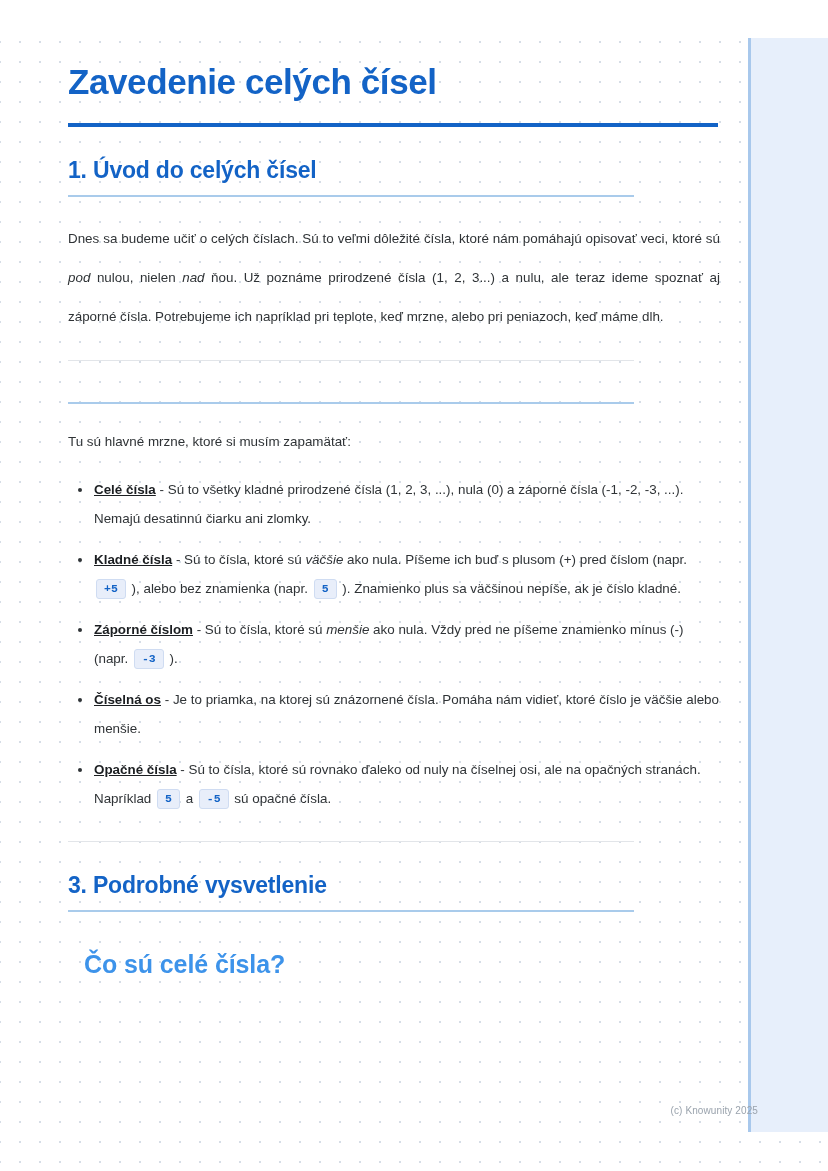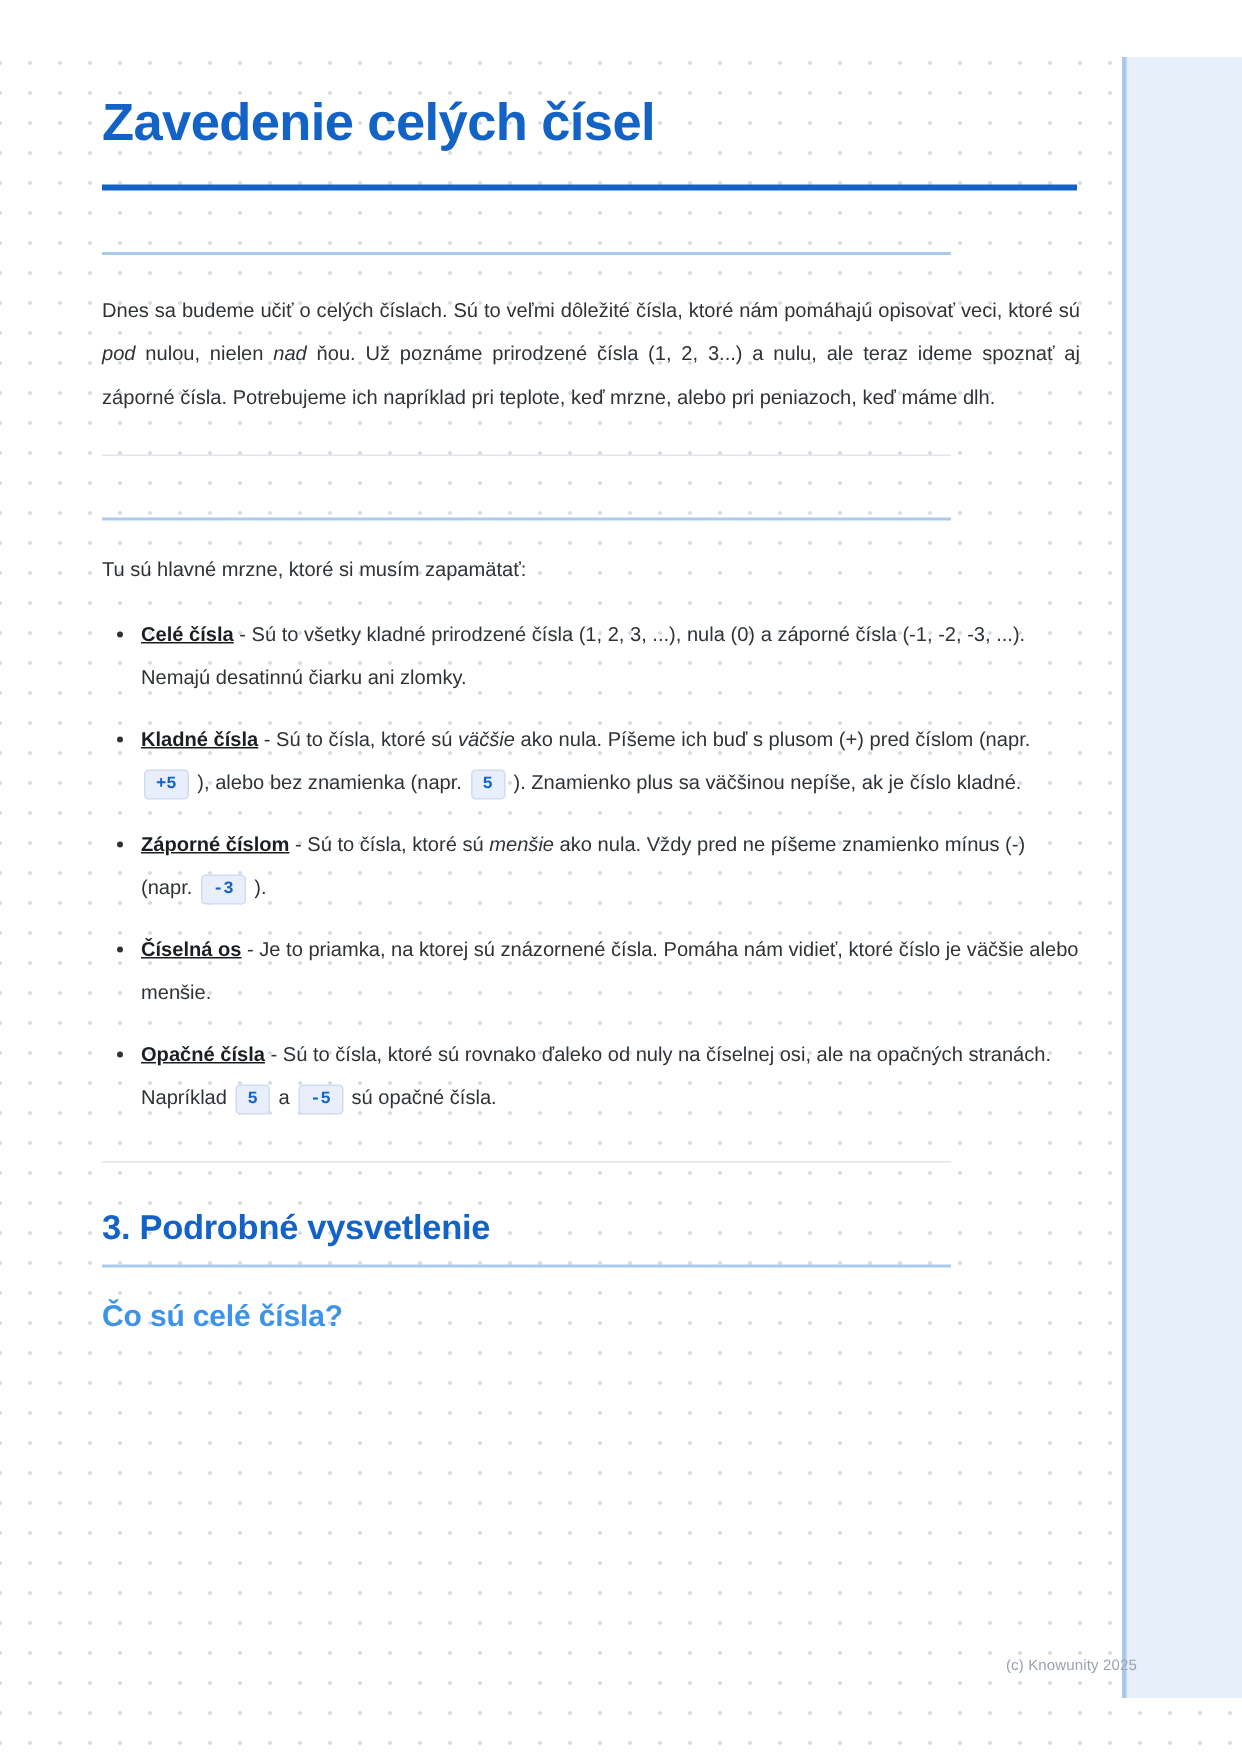--- a/index.html
+++ b/index.html
@@ -195,6 +195,7 @@
 
     <div class="sp-30"></div>
 
+    <h2 class="h2">1. Úvod do celých čísel</h2>
     <div class="h2-rule"></div>
 
     <div class="sp-22"></div>

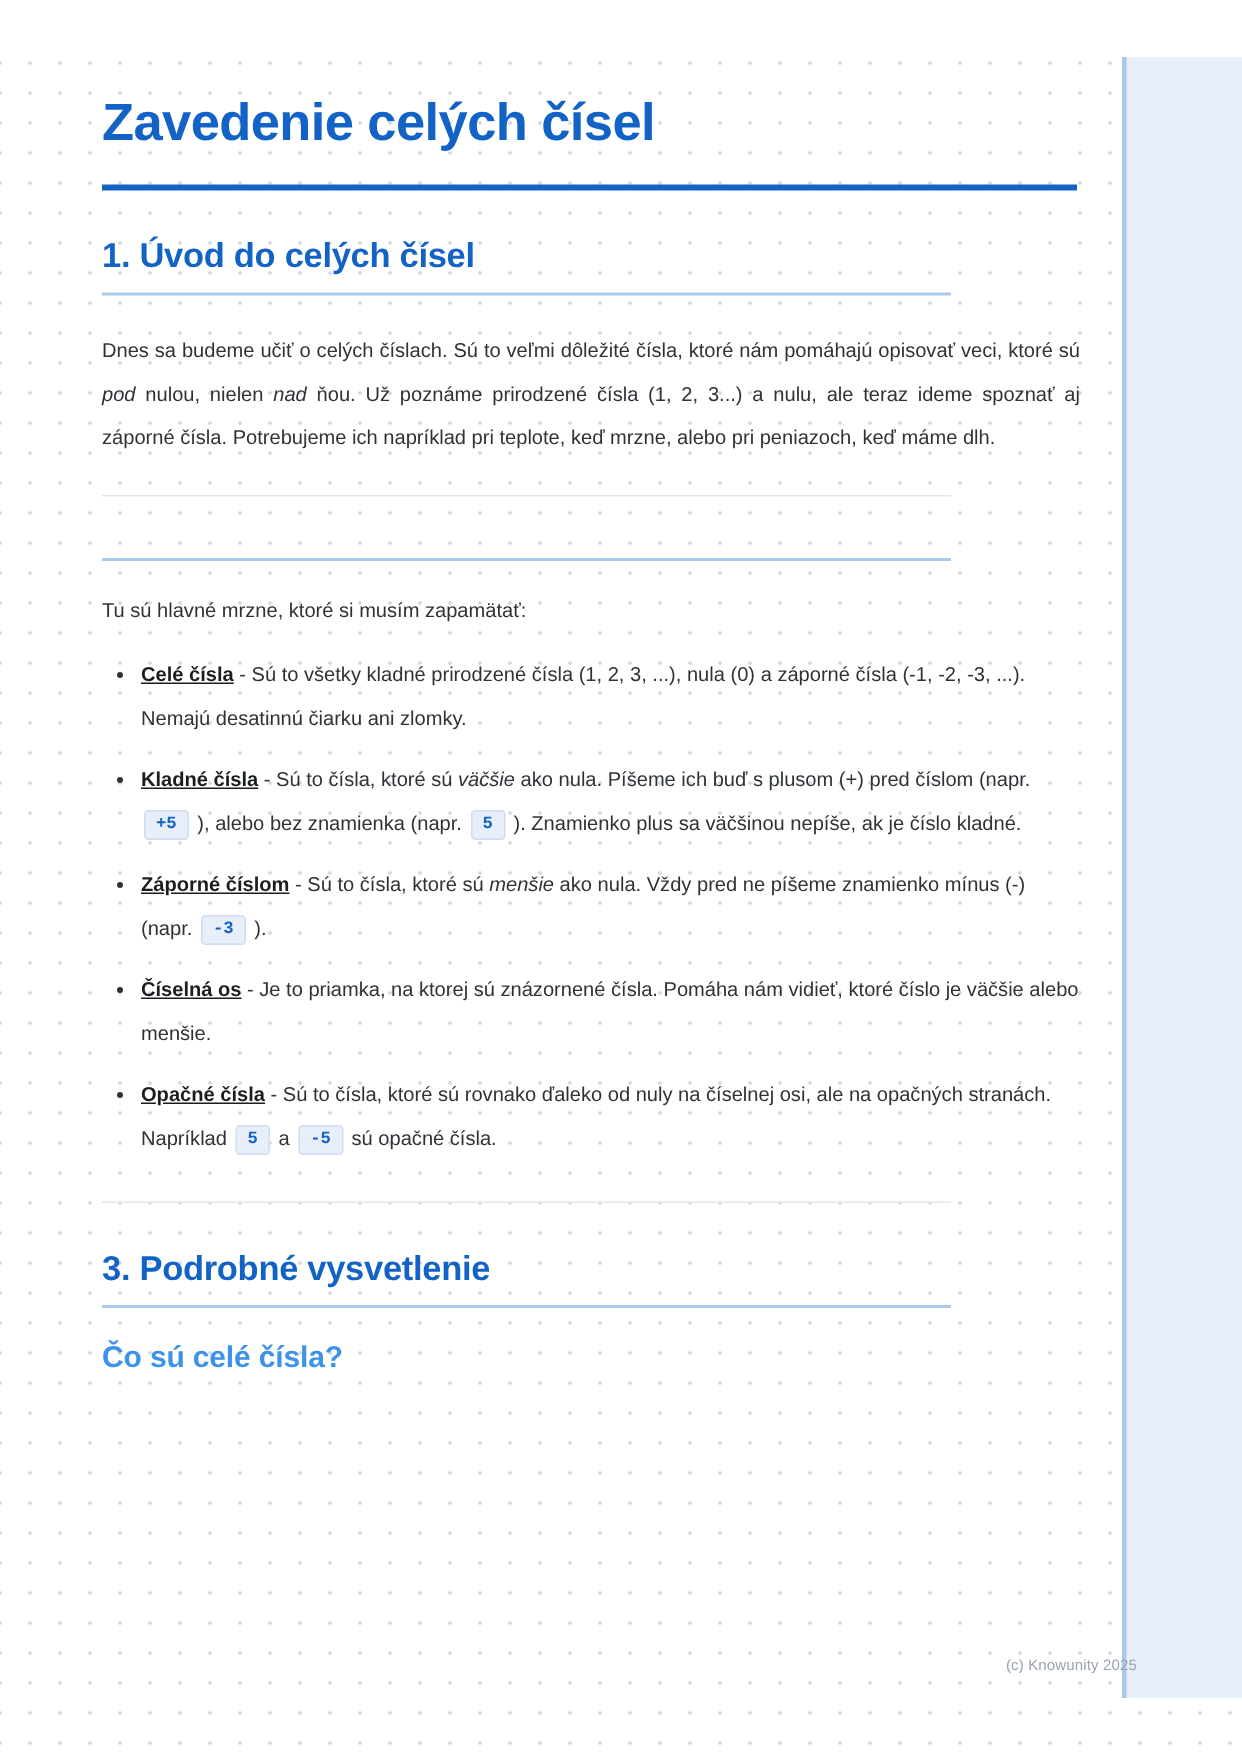--- a/index.html
+++ b/index.html
@@ -96,7 +96,7 @@
   
   .para {
     font-size: 13.4px;
-    line-height: 29px;
+    line-height: 39px;
     color: #2f3336;
     text-align: justify;
     margin: 0;

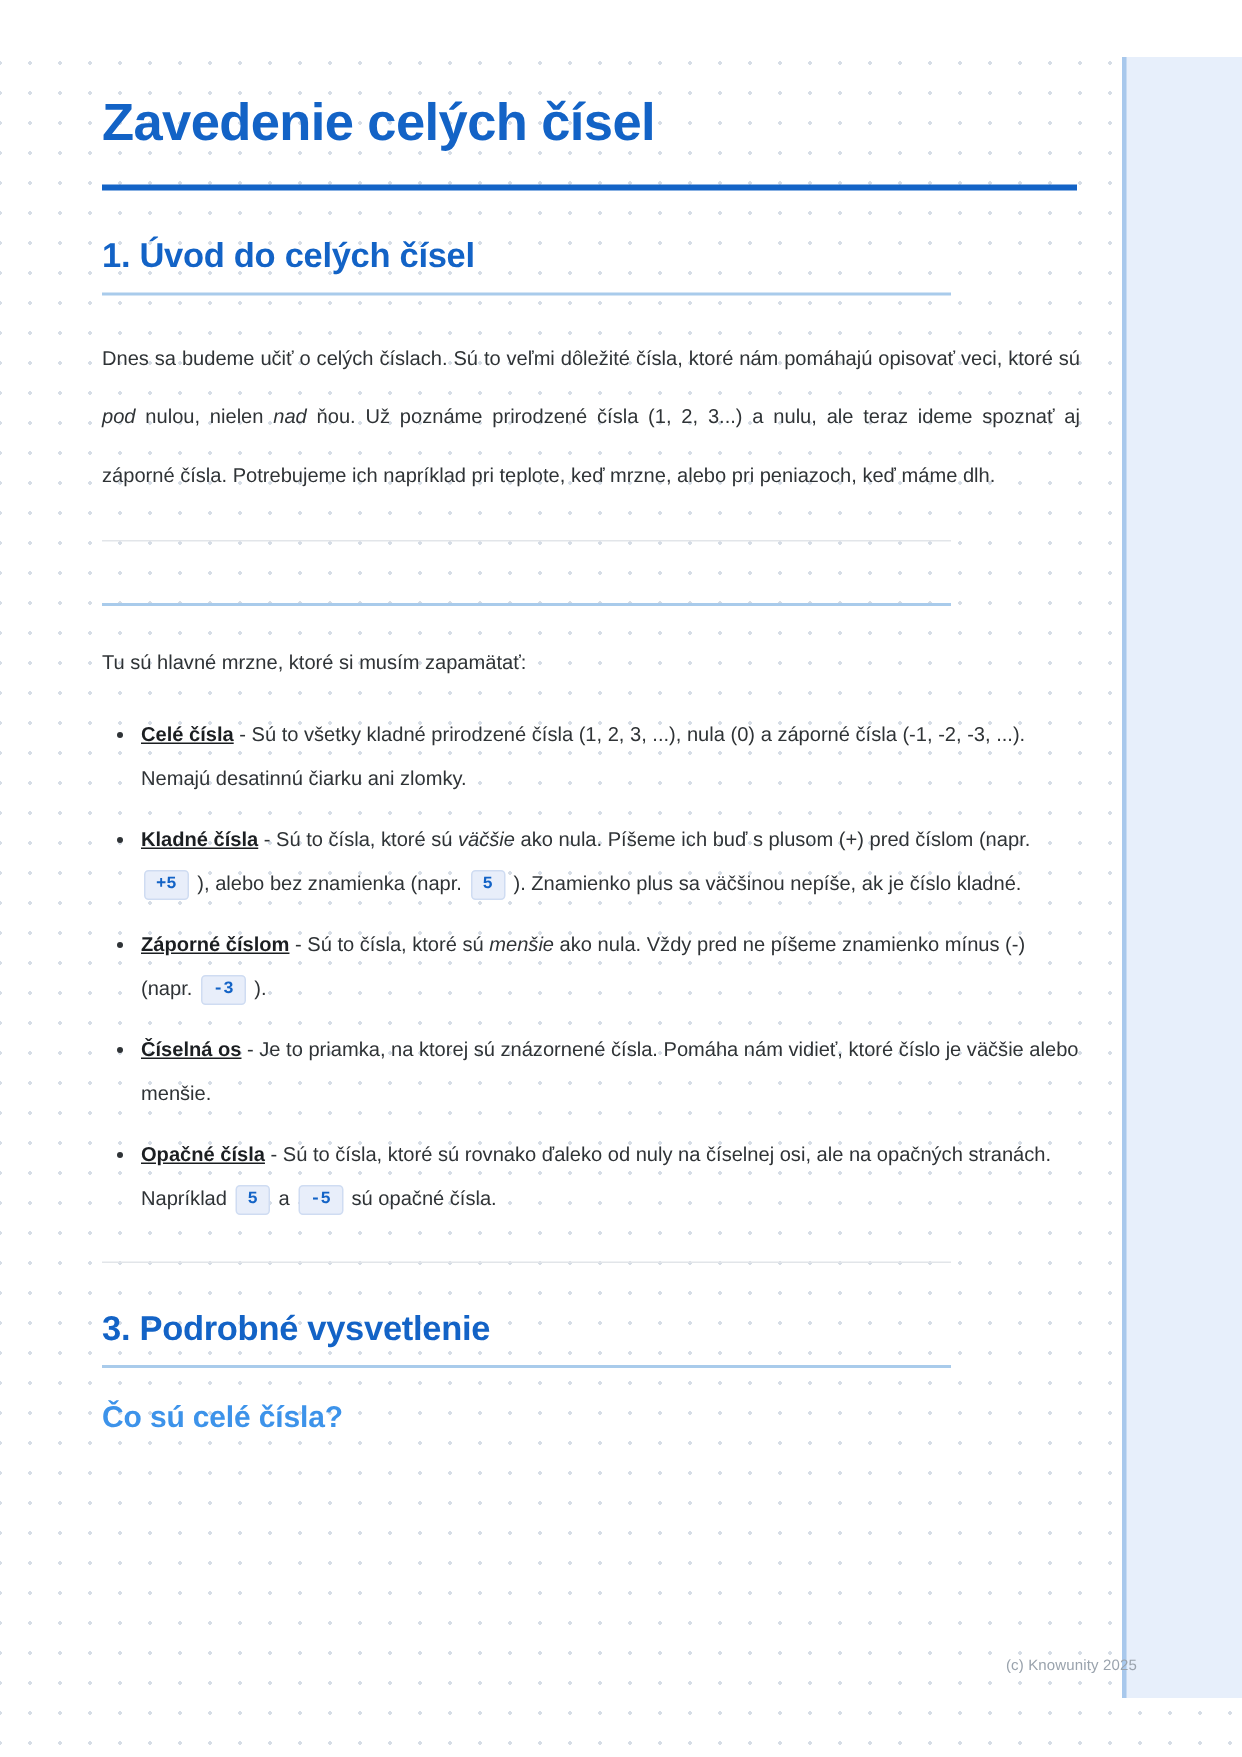--- a/index.html
+++ b/index.html
@@ -86,10 +86,10 @@
     margin-top: 11px;
   }
   .h3 {
-    font-size: 20px;
+    font-size: 25px;
     font-weight: bold;
     color: #3d93ea;
-    margin: 0;
+    margin: 16px;
     letter-spacing: -0.1px;
   }
 

